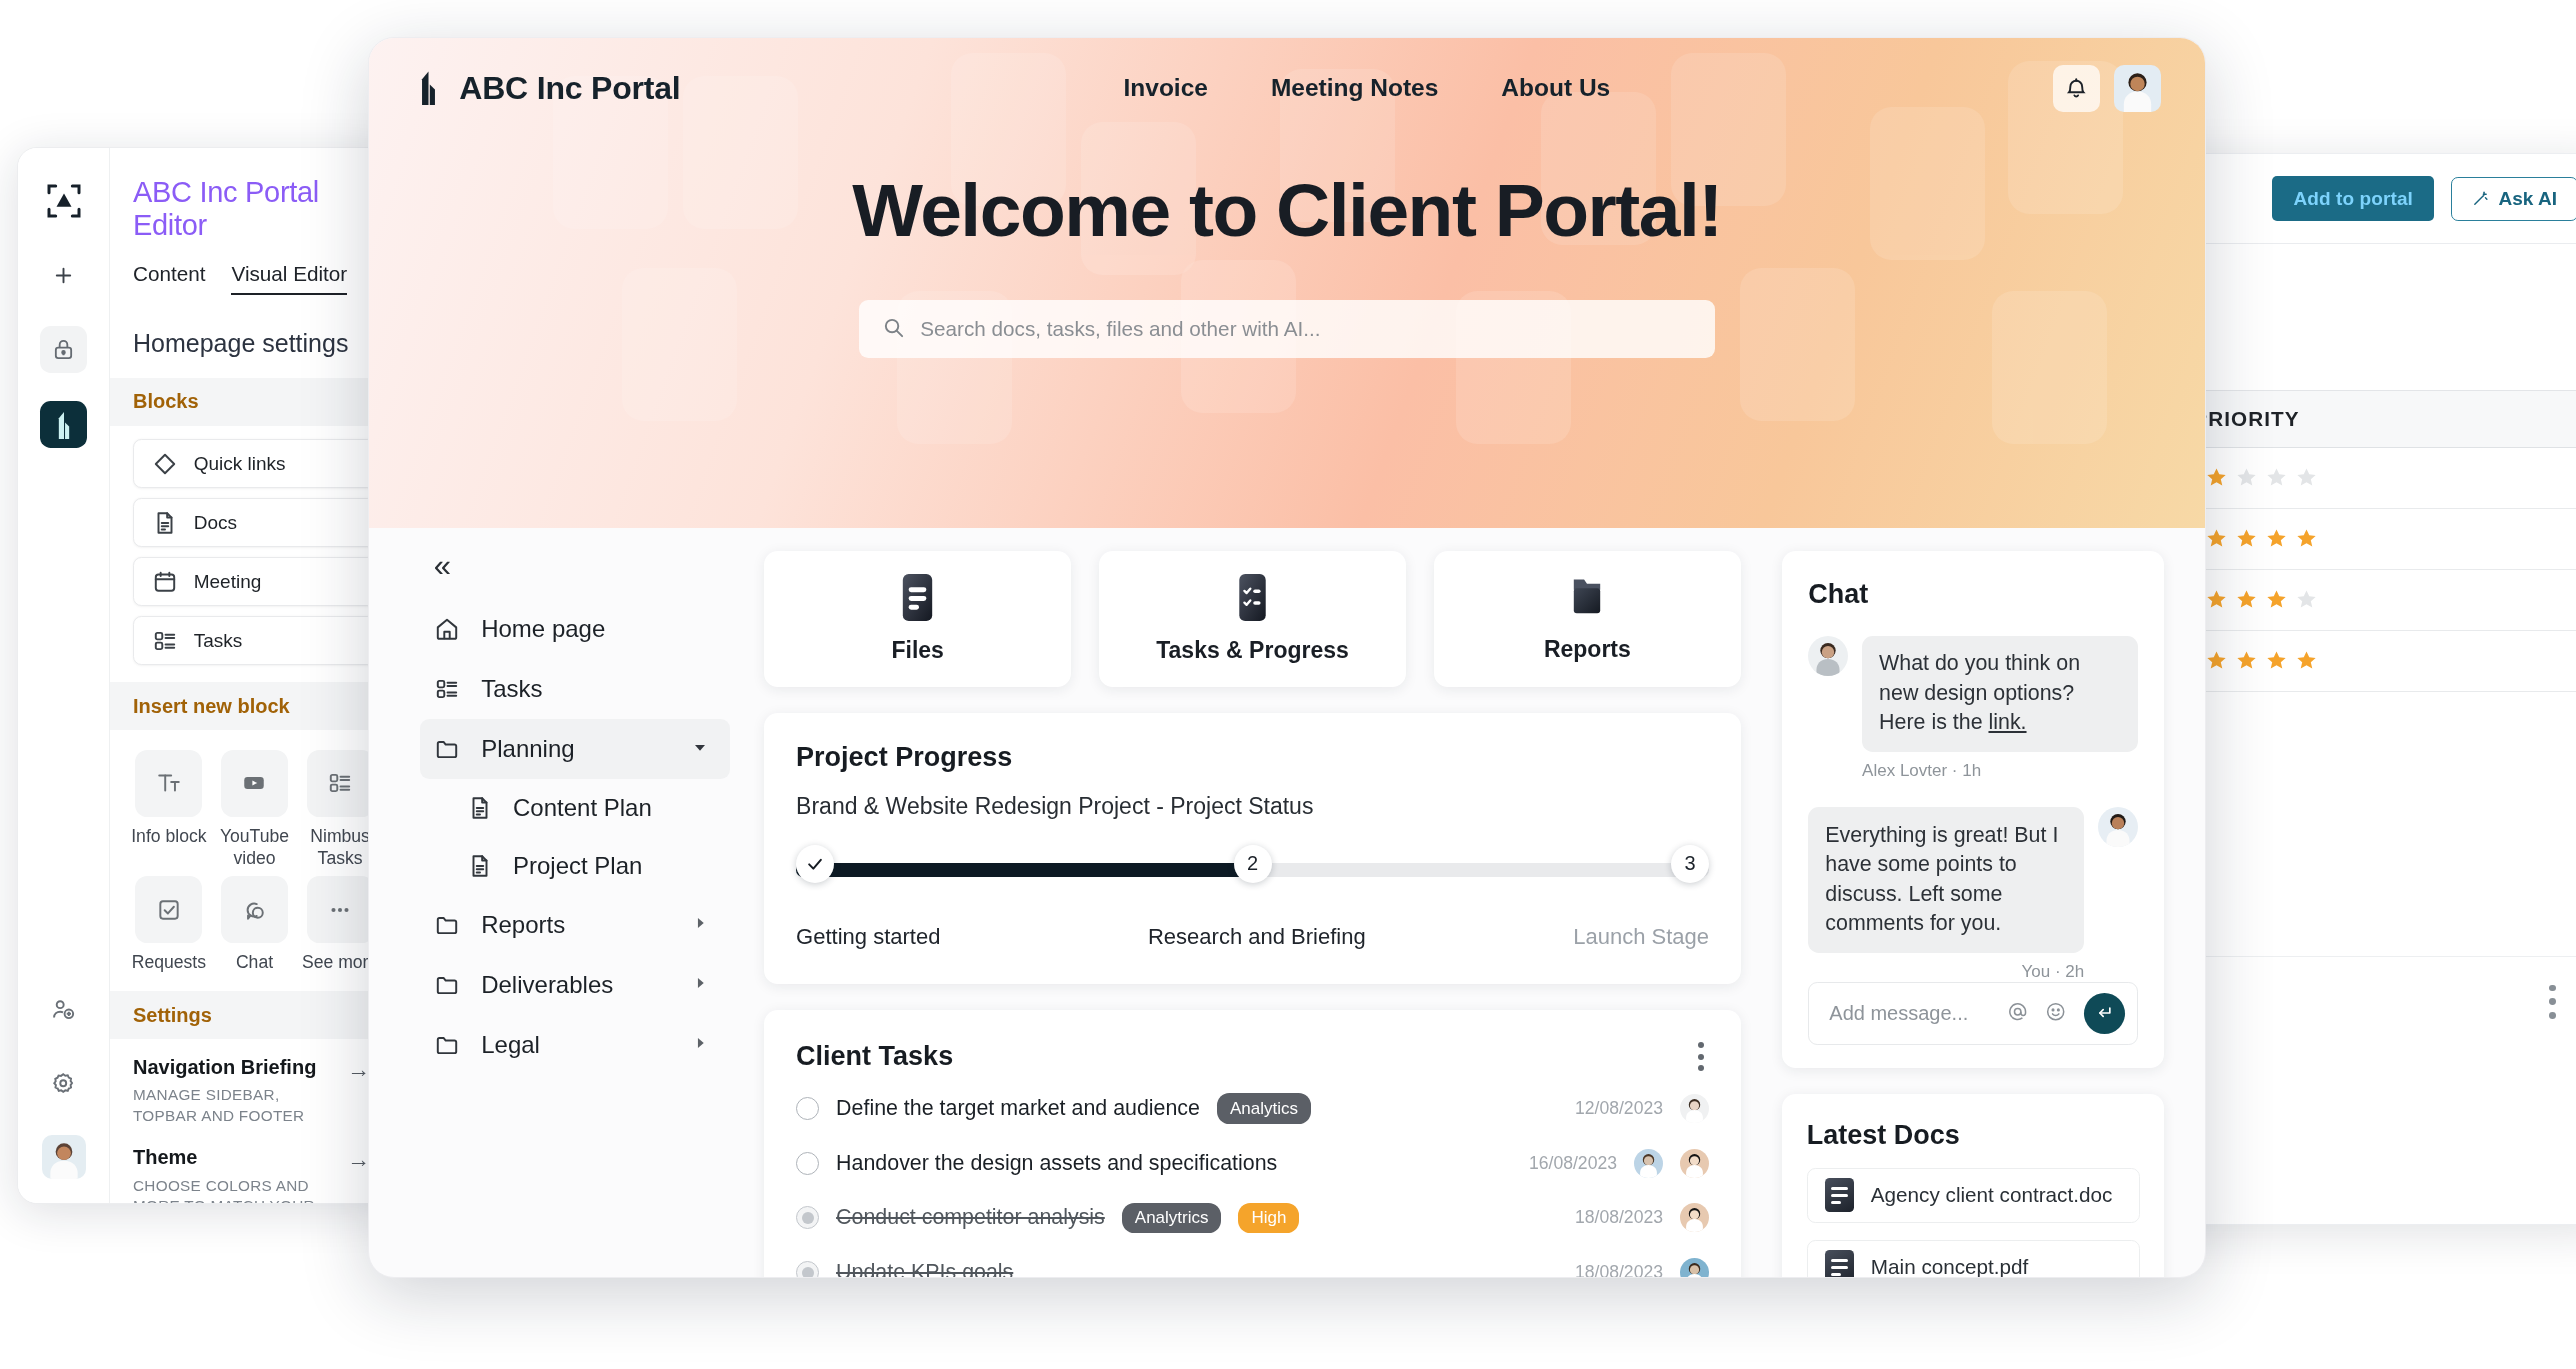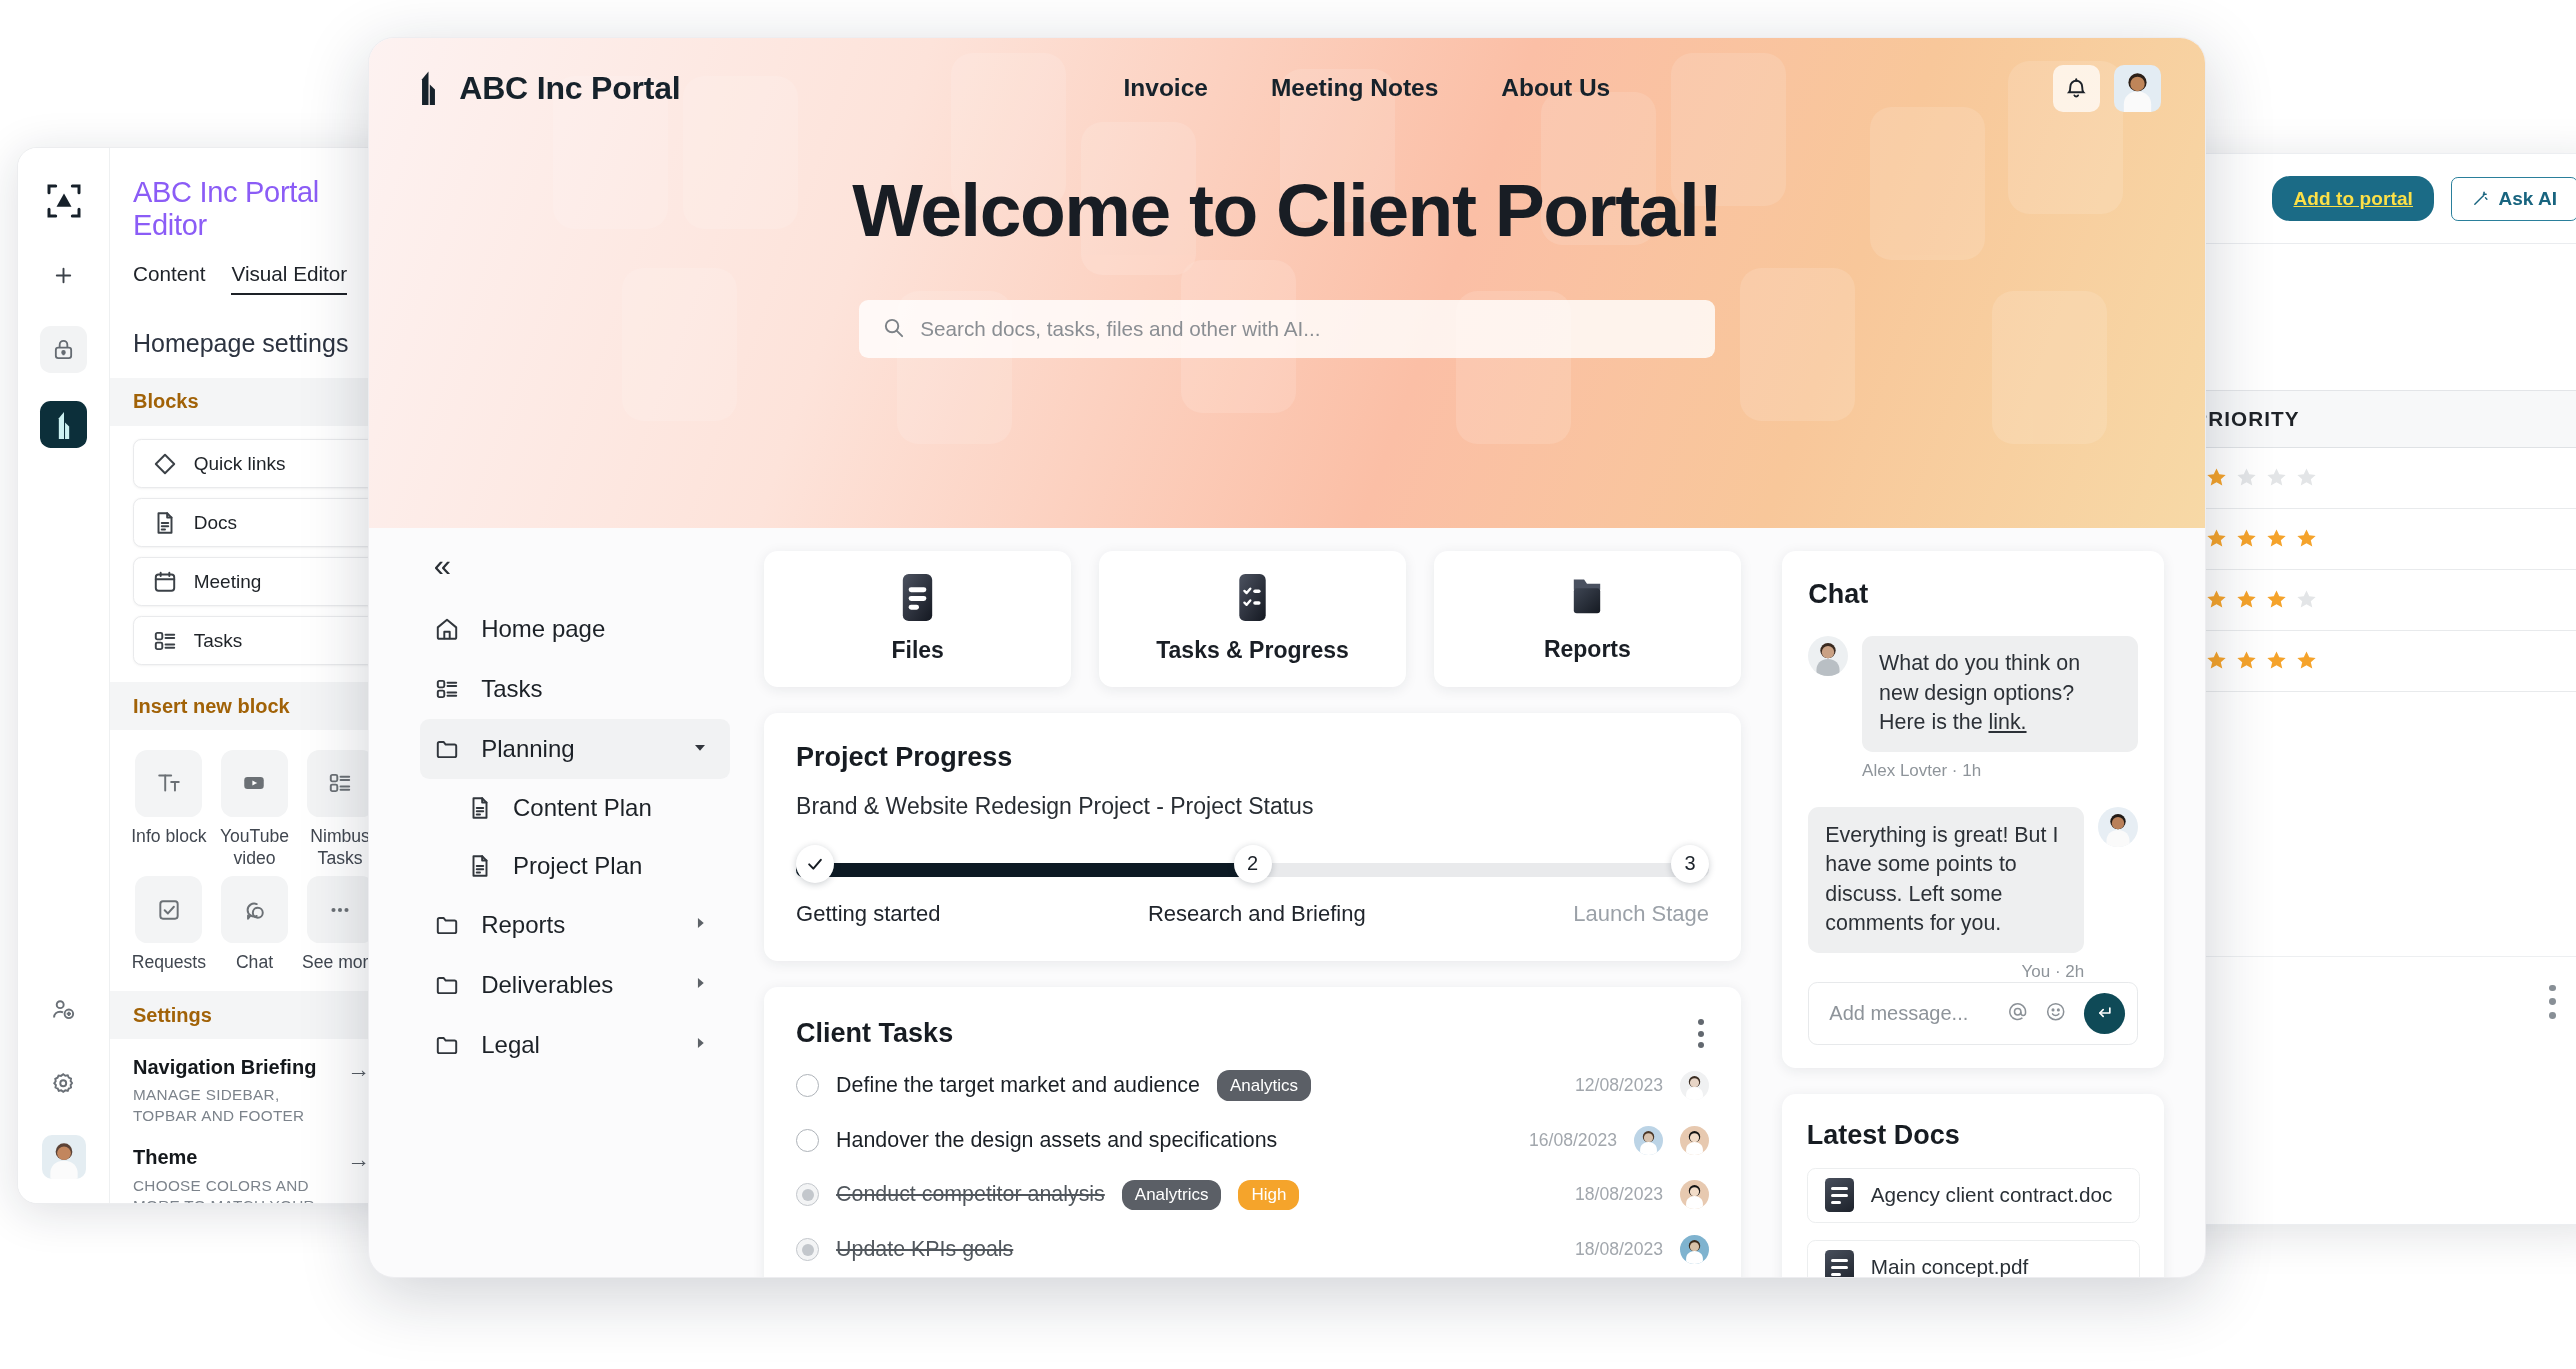--- a/index.html
+++ b/index.html
@@ -24,8 +24,8 @@
     justify-content:flex-end; gap:17px; padding-right:32px; background:#fff;
   }
   .btn-add-portal {
-    background:#1b6b86; color:#fde047; border:none; border-radius:18px;
-    padding:11.5px 21.4px; font-size:19px; font-weight:700; letter-spacing:0.1px;text-decoration:underline;
+    background:#1b6b86; color:#7dd3fc; border:none; border-radius:5px;
+    padding:11.5px 21.4px; font-size:19px; font-weight:700; letter-spacing:0.1px;
   }
   .btn-ask-ai {
     background:#fff; color:#18647f; border:1.5px solid #2a7f9b; border-radius:6.9px;

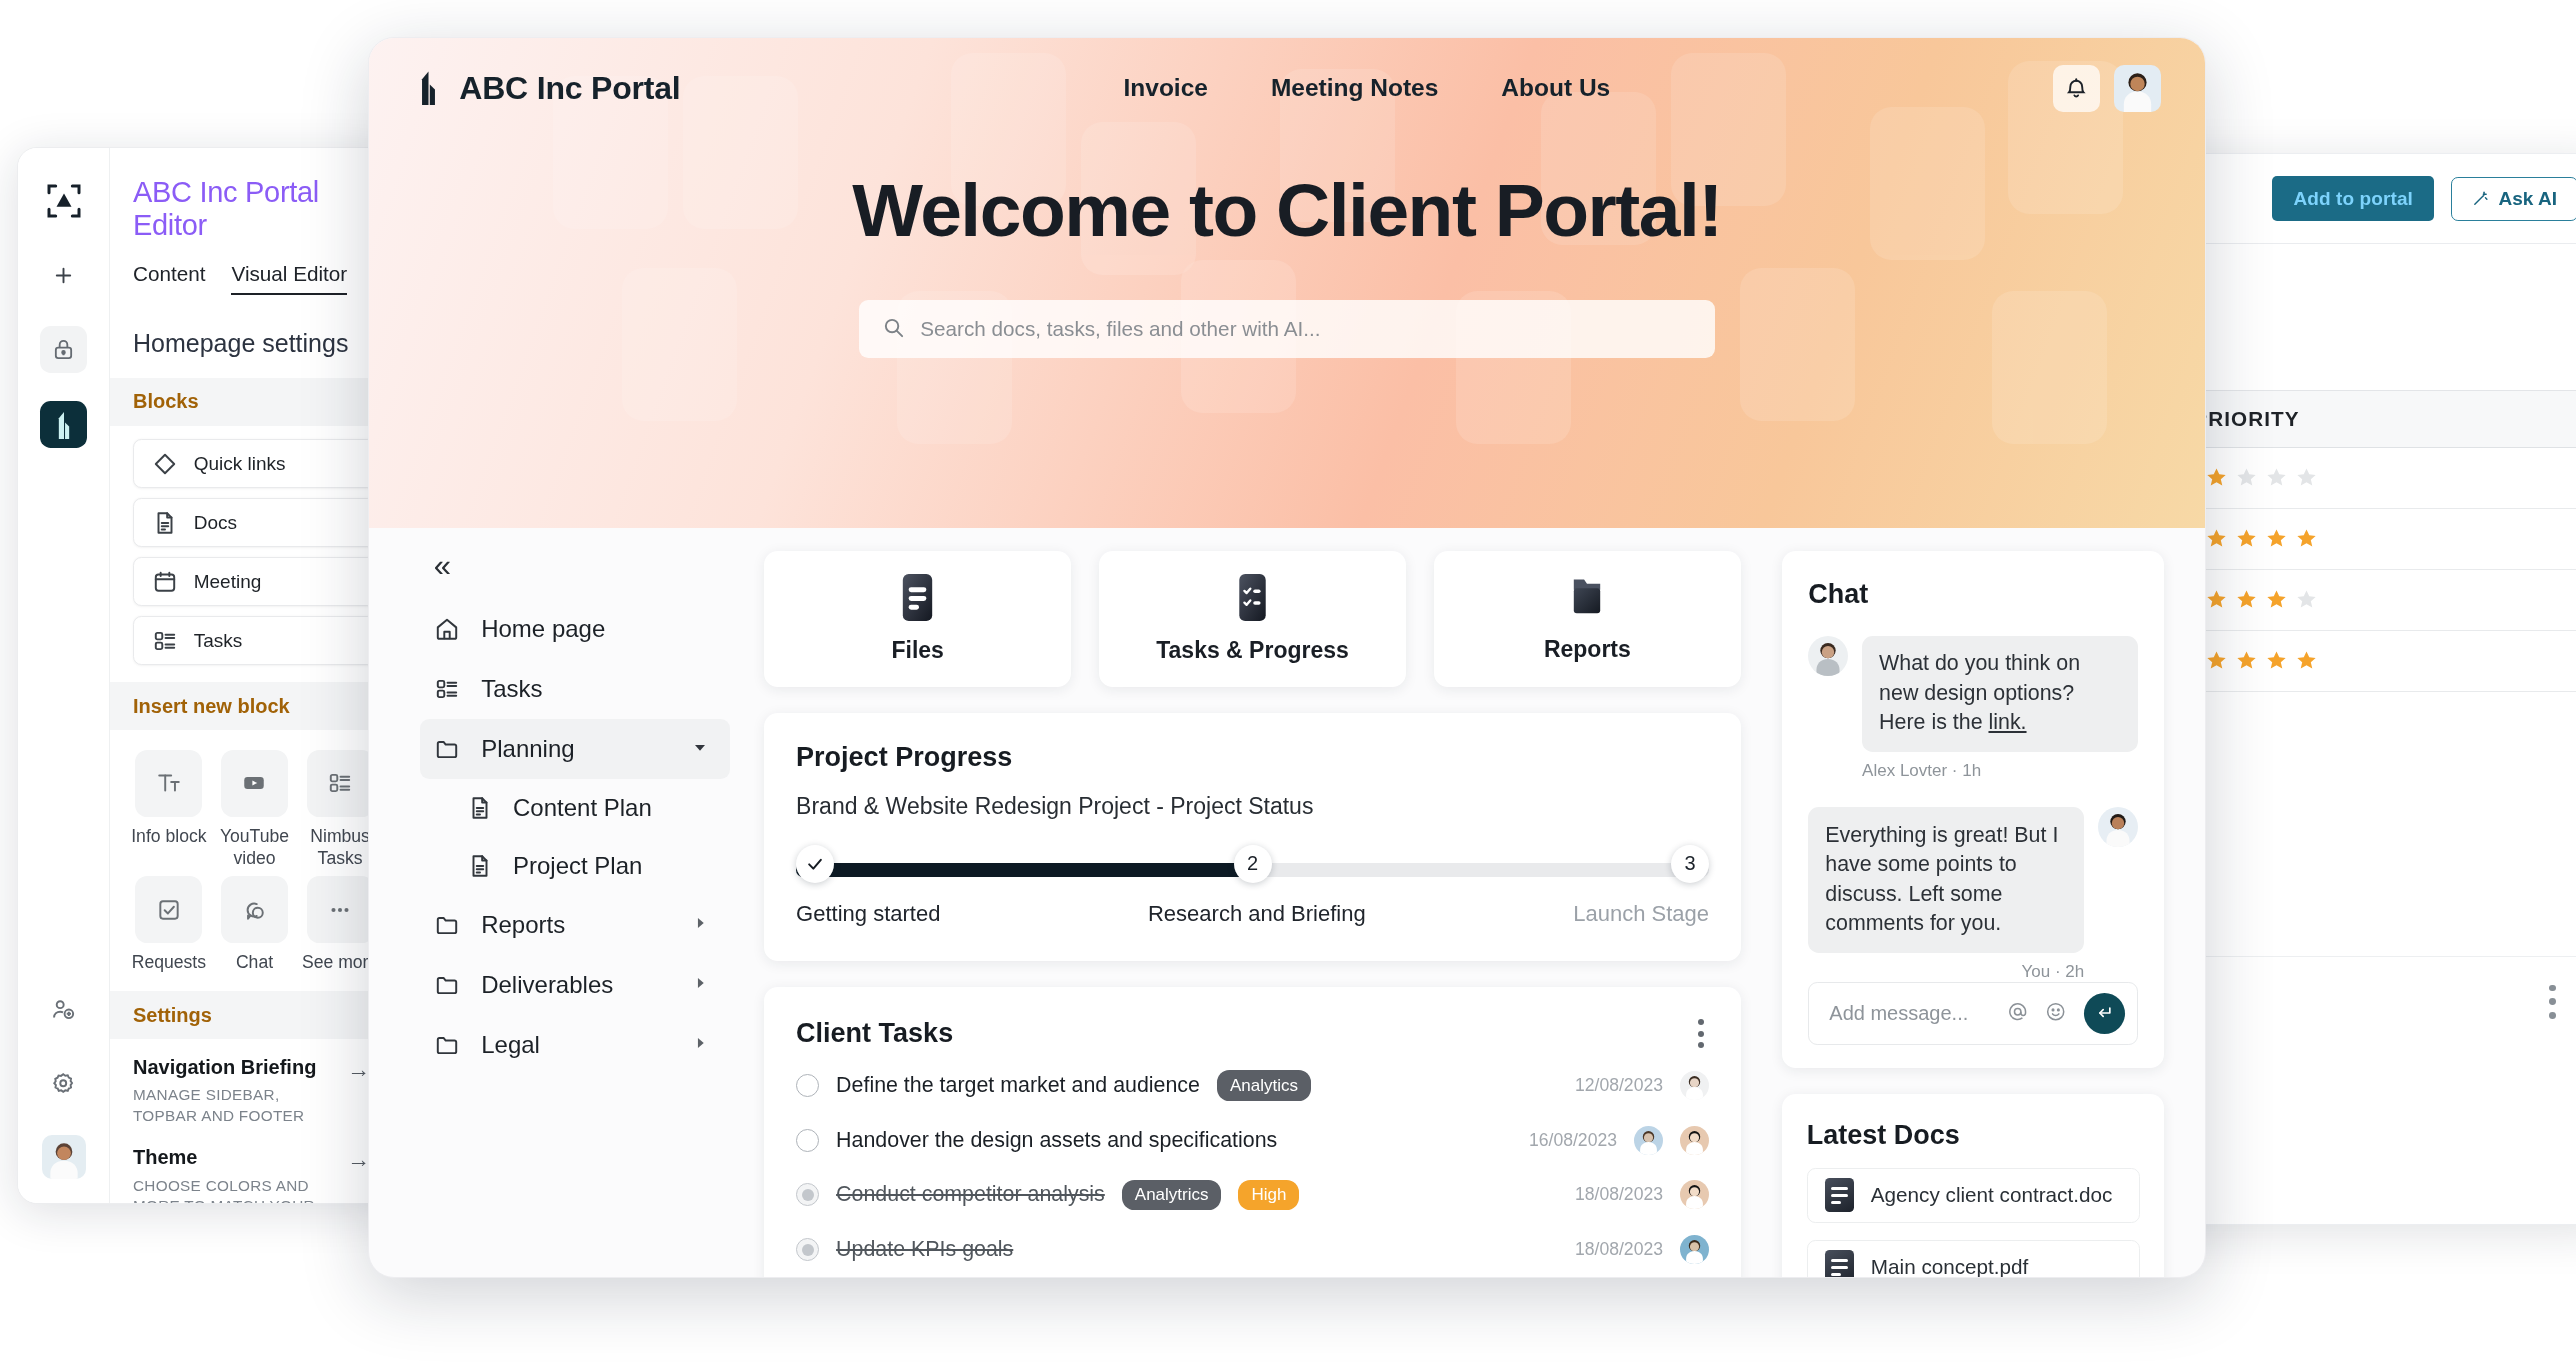--- a/index.html
+++ b/index.html
@@ -163,7 +163,7 @@
   .knob{position:absolute;width:38px;height:38px;border-radius:50%;background:#fff;
      box-shadow:0 1.5px 7.7px rgba(20,30,45,.22);display:flex;align-items:center;justify-content:center;
      font-size:20px;color:#1c222a;top:-12.3px;}
-  .steplabels{display:flex;justify-content:space-between;margin-top:18px;font-size:22px;color:#20252c;}
+  .steplabels{display:flex;justify-content:space-between;margin-top:41px;font-size:22px;color:#20252c;}
   .steplabels .muted{color:#9ba1a8;}
 
   .tasks-card{margin-top:26px;padding:27.6px 32px 21.4px 32px;}

